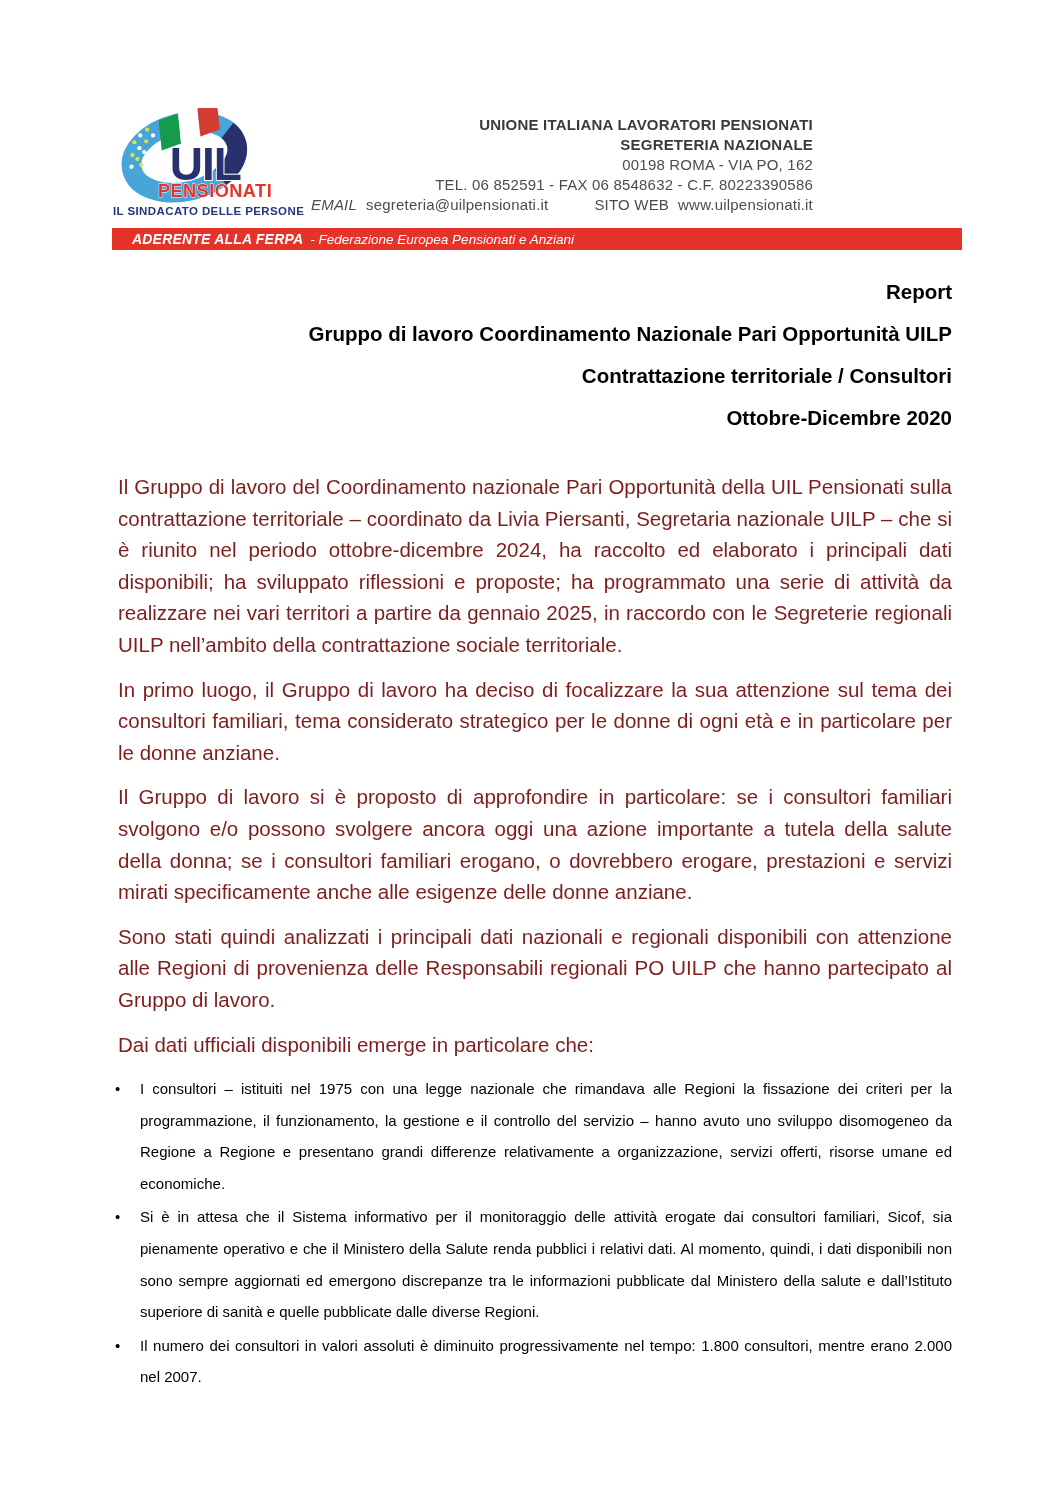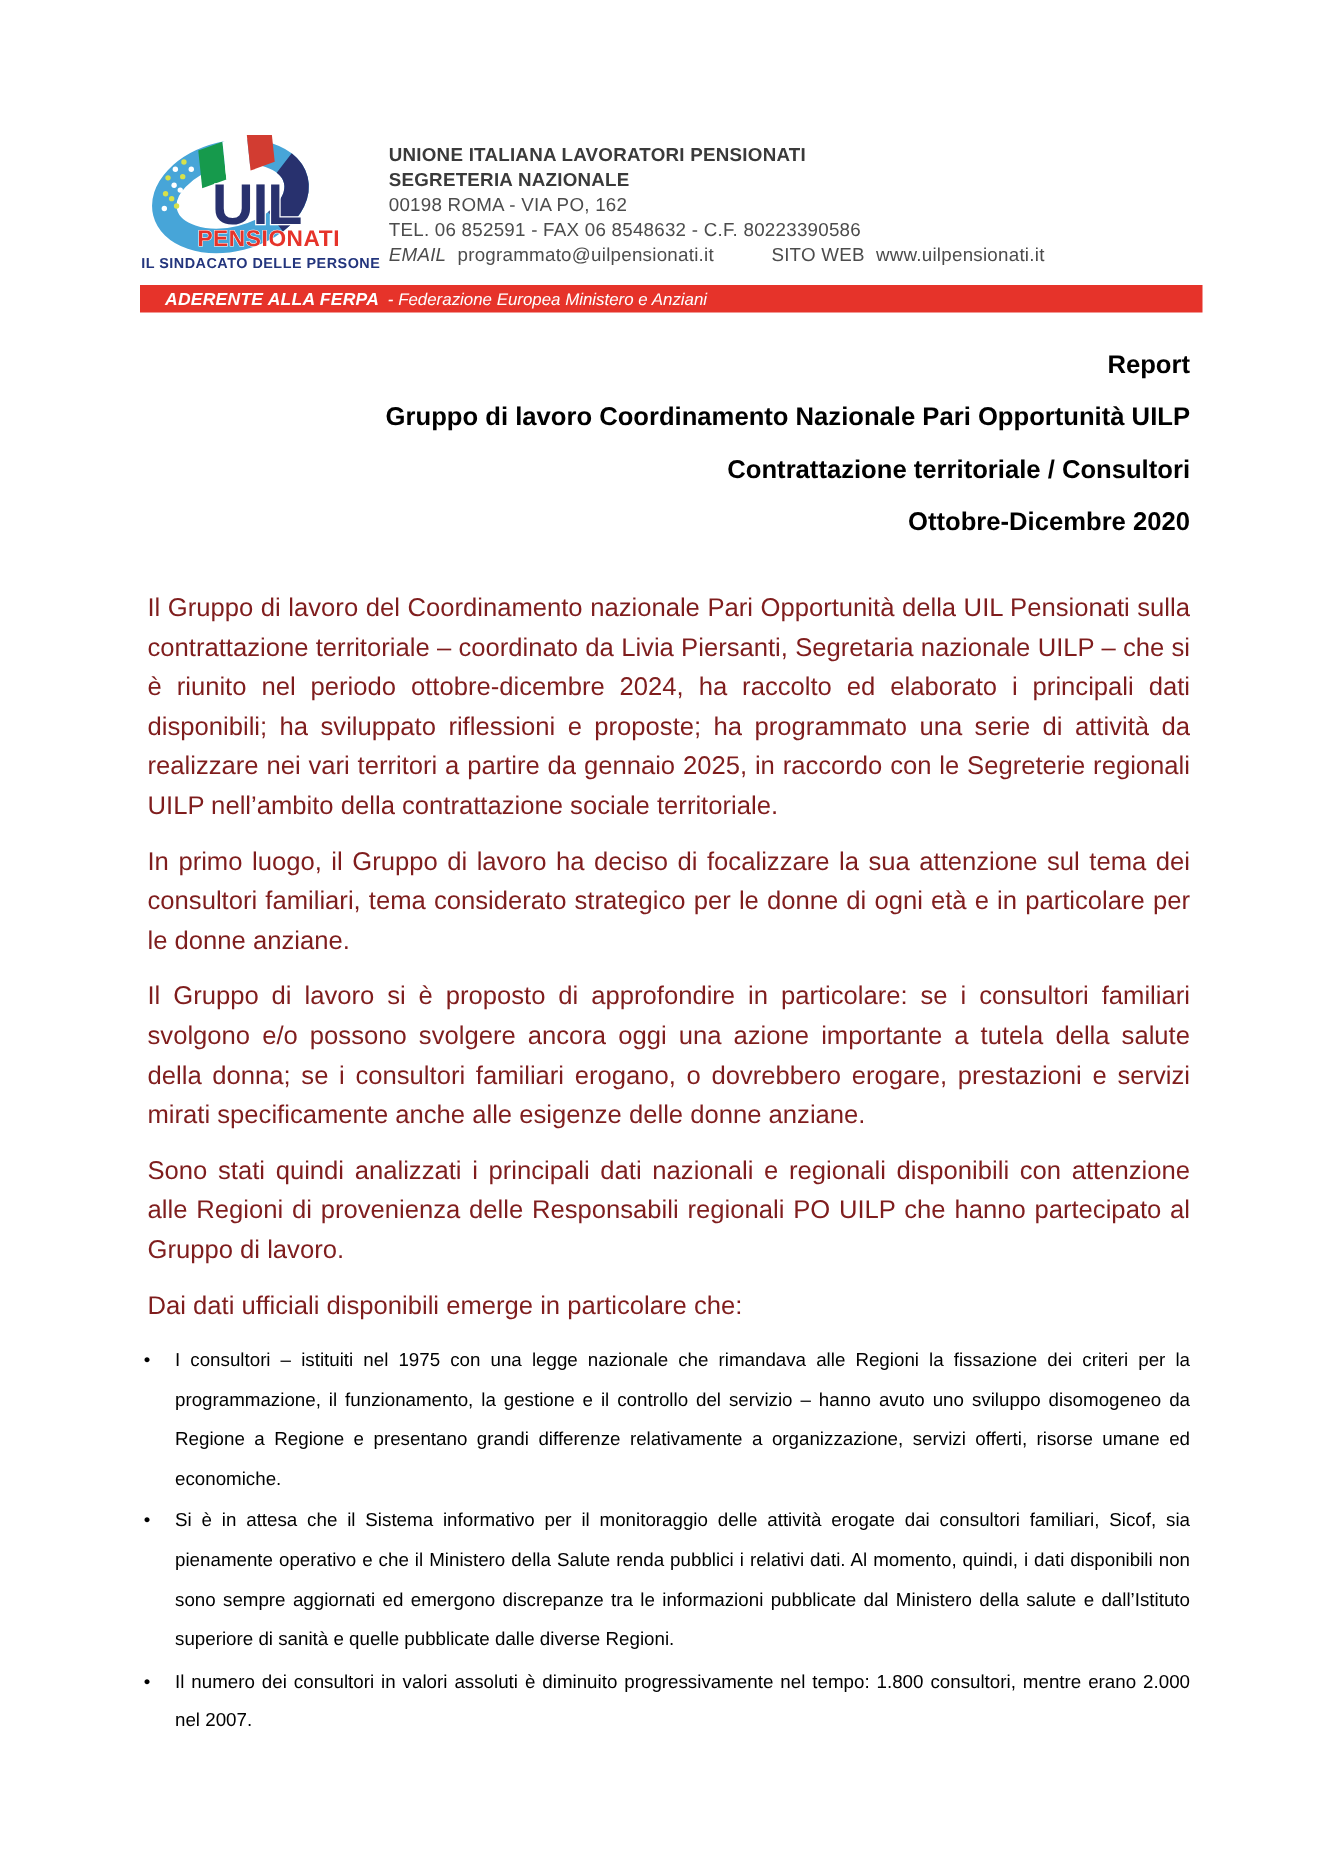--- a/index.html
+++ b/index.html
@@ -37,6 +37,7 @@
     line-height: 20px;
     color: #4c4c4c;
     letter-spacing: 0.2px;
+    text-align: right;
   }
   .c-bold { font-weight: bold; color: #3a3a3a; }
   .contact-row .lbl { margin-right: 9px; font-style: italic; }

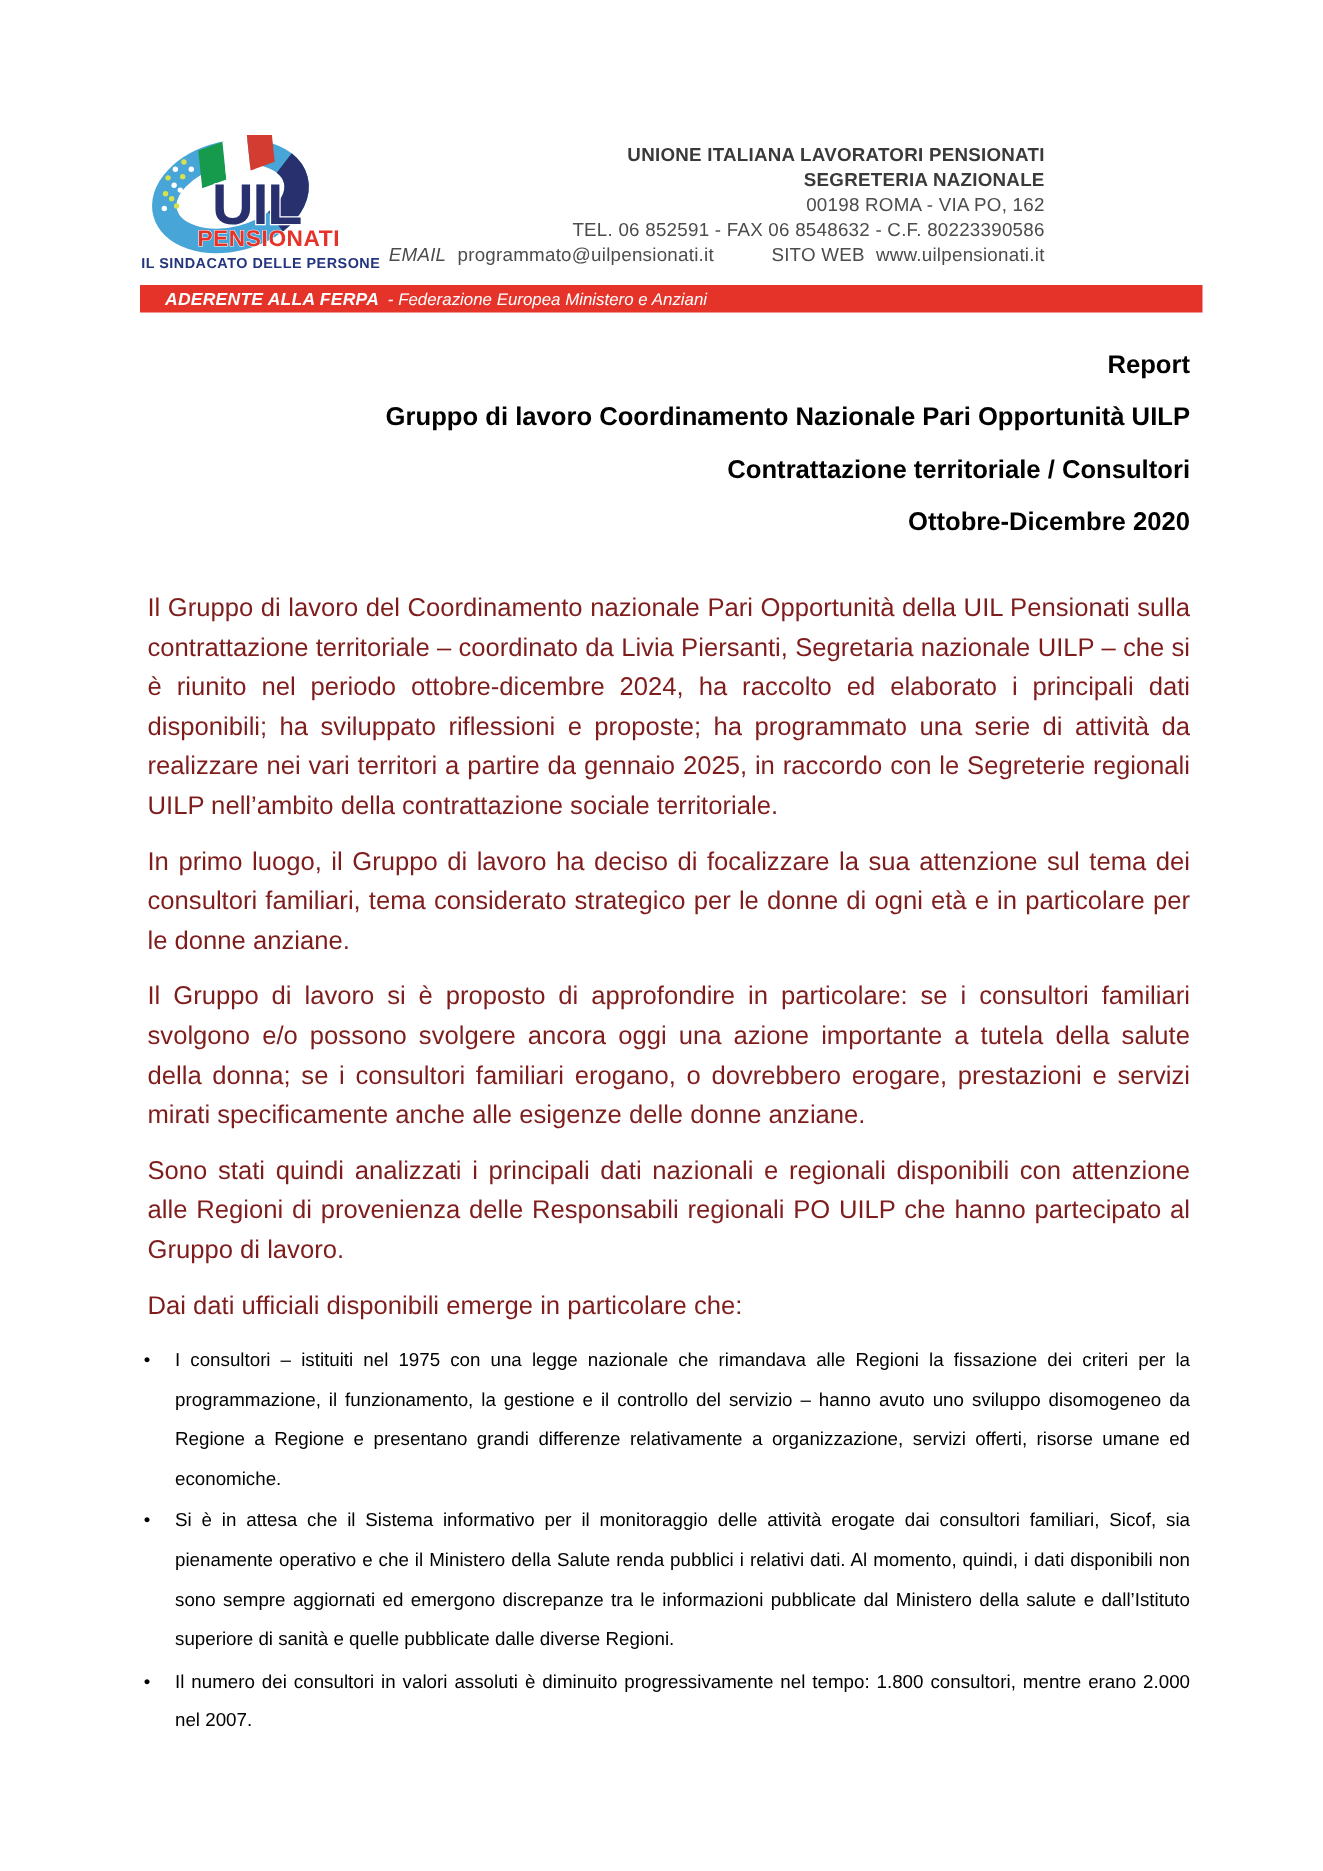--- a/index.html
+++ b/index.html
@@ -146,7 +146,7 @@
       <div>00198 ROMA  -  VIA PO, 162</div>
       <div>TEL. 06 852591  -  FAX  06 8548632  -  C.F. 80223390586</div>
       <div class="contact-row">
-        <span class="lbl">EMAIL</span><span>programmato@uilpensionati.it</span><span class="web-lbl">SITO WEB</span><span>www.uilpensionati.it</span>
+        <span class="lbl">EMAIL</span><span>segreteria@uilpensionati.it</span><span class="web-lbl">SITO WEB</span><span>www.uilpensionati.it</span>
       </div>
     </div>
 

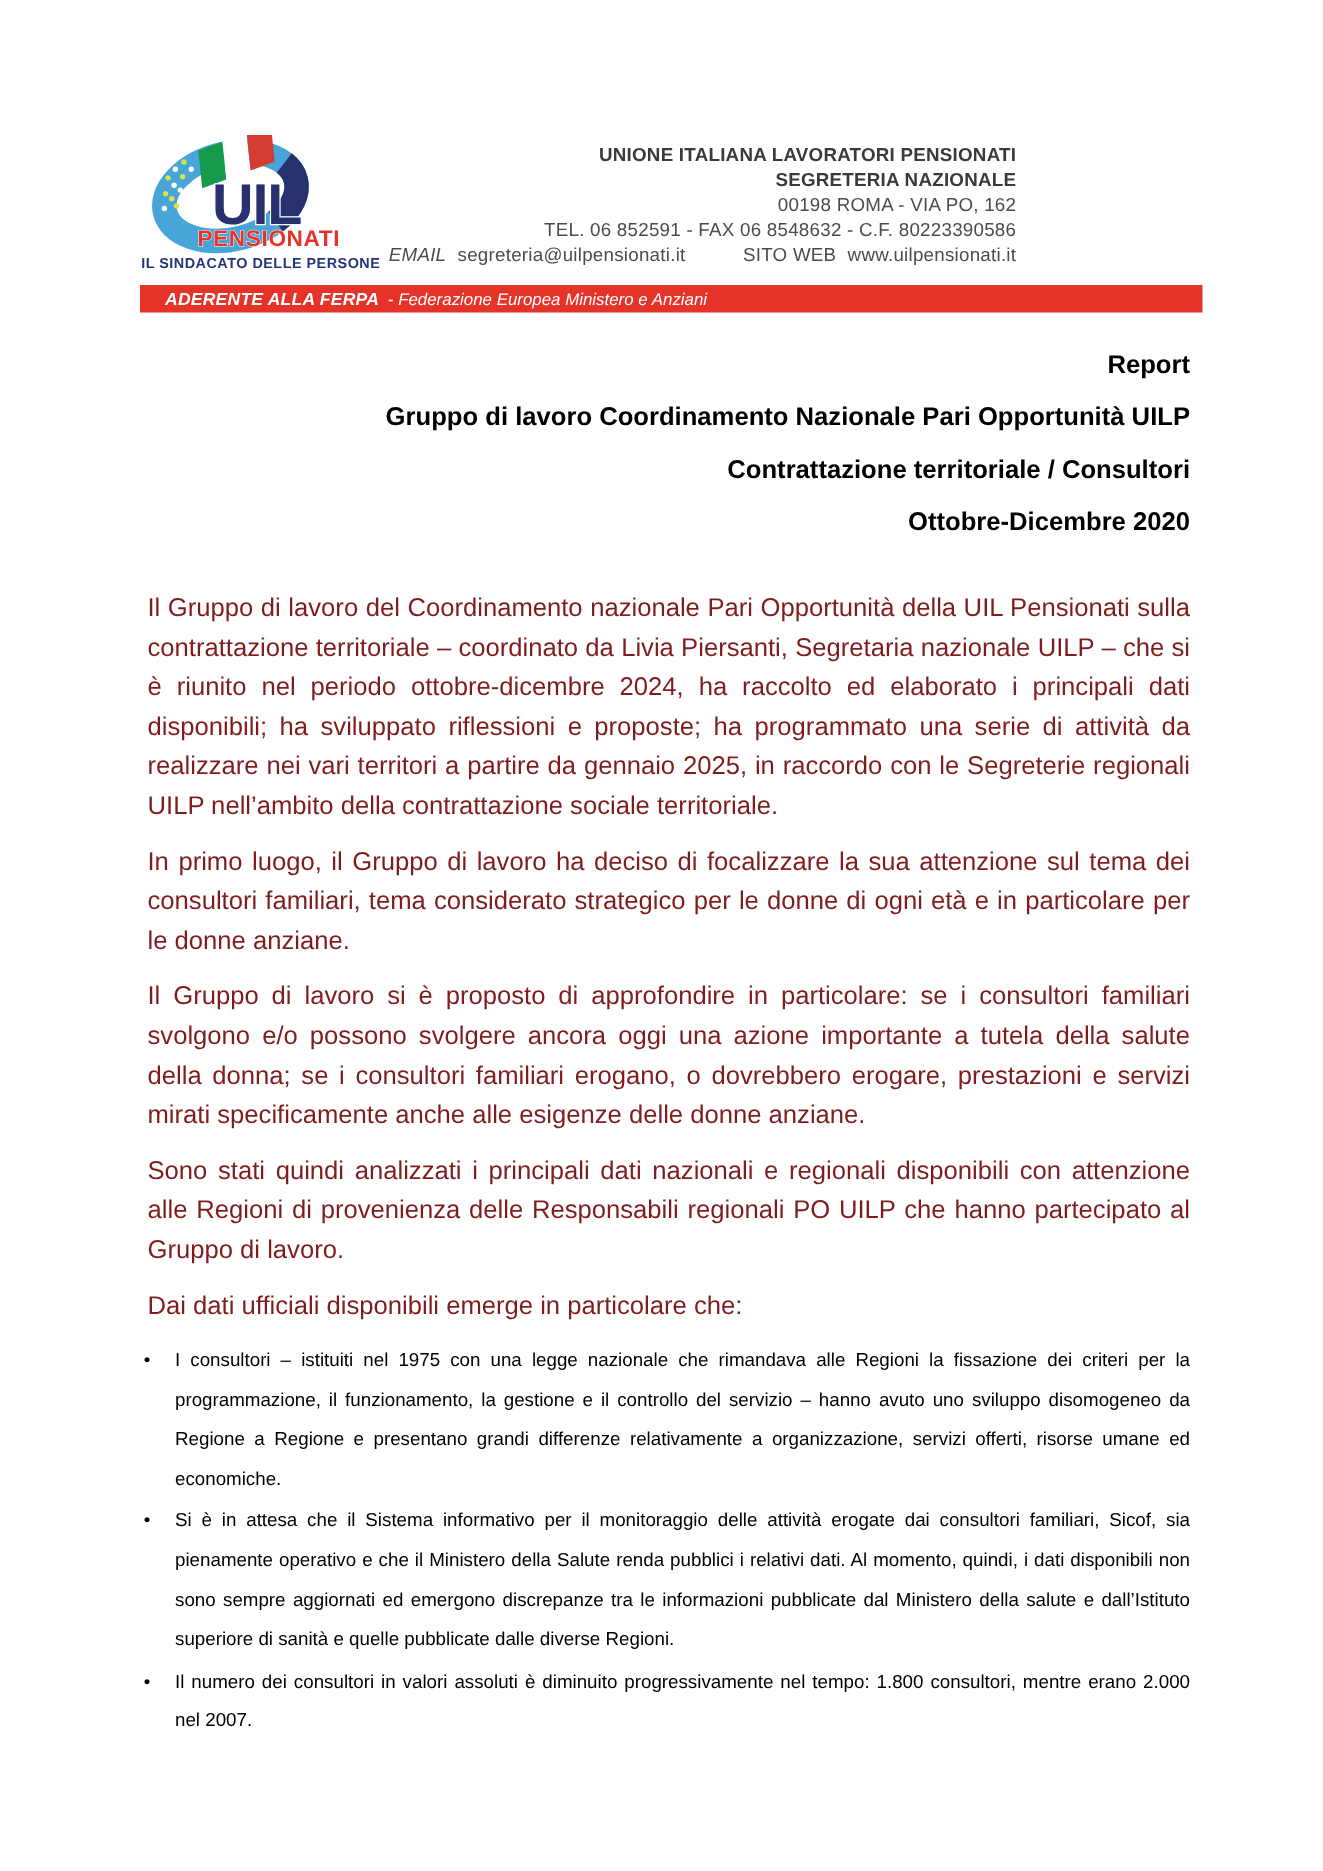--- a/index.html
+++ b/index.html
@@ -154,7 +154,7 @@
 
   <div class="ferpa-banner">
     <span class="banner-bold">ADERENTE ALLA FERPA</span>
-    <span class="banner-rest">- Federazione Europea Ministero e Anziani</span>
+    <span class="banner-rest">- Federazione Europea Pensionati e Anziani</span>
   </div>
 
   <main class="doc-main">

